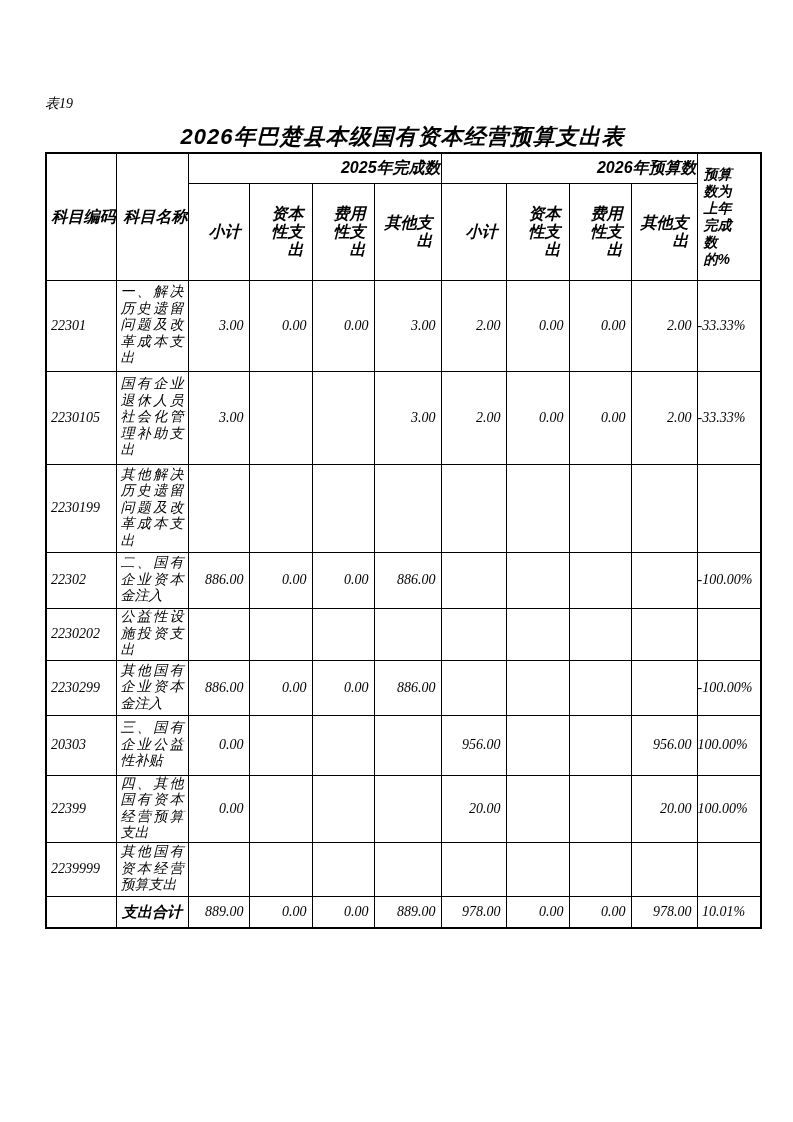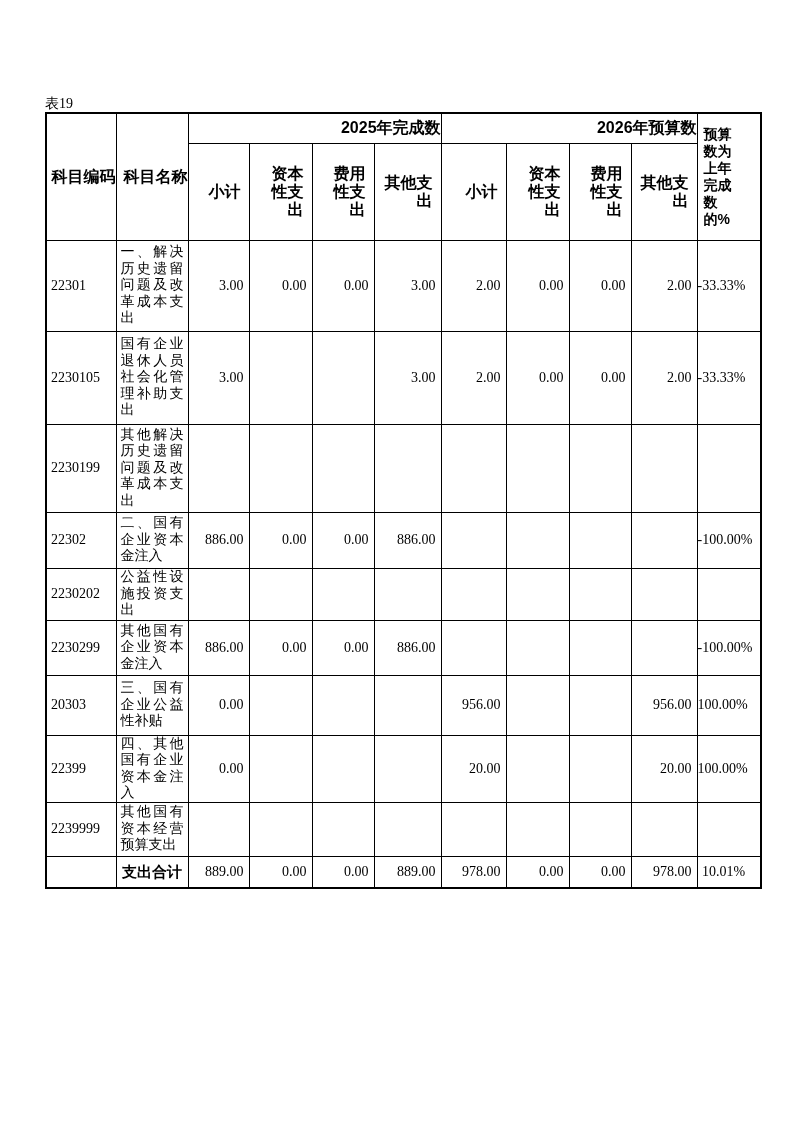--- a/index.html
+++ b/index.html
@@ -10,7 +10,7 @@
     font-family: "Liberation Serif", serif;
     position: relative; overflow: hidden;
   }
-  .content { position: absolute; left: 45px; top: 96px; width: 715px; }
+  .content { position: absolute; left: 45px; top: 96px; width: 715px; font-style: italic; }
   .table-label { font-size: 14px; line-height: 16px; }
   .doc-title {
     font-family: "Liberation Sans", sans-serif;

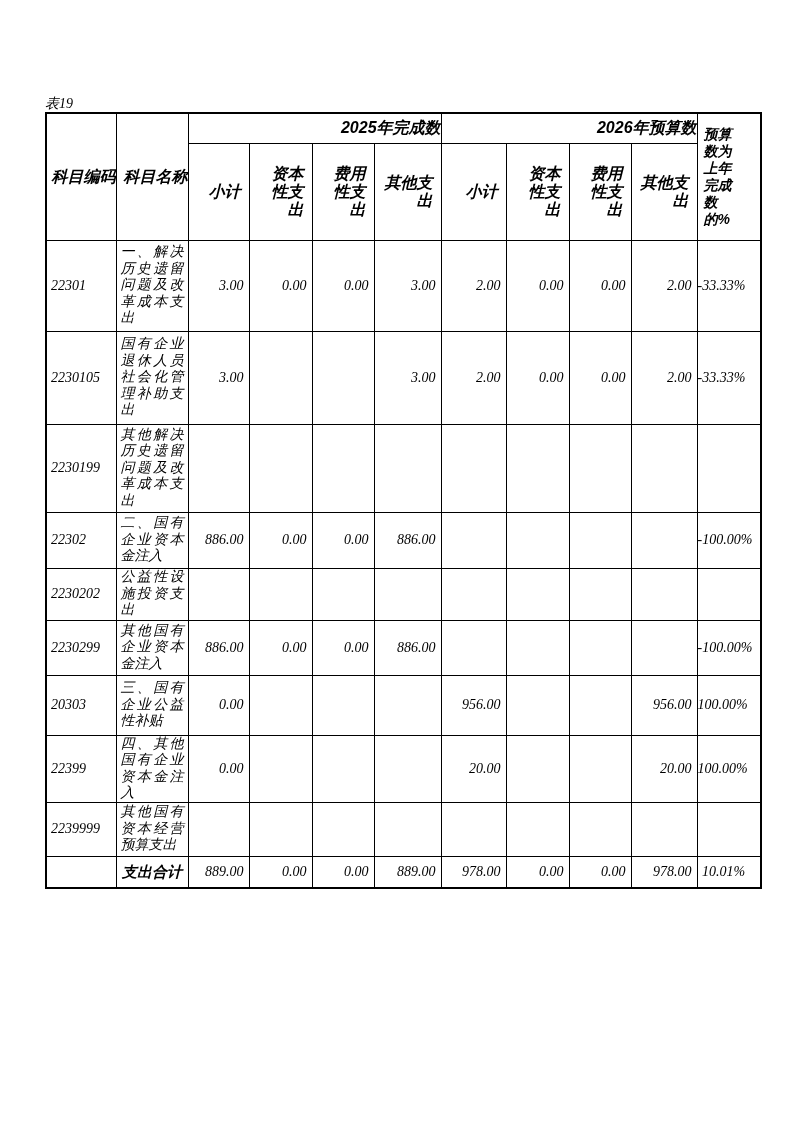--- a/index.html
+++ b/index.html
@@ -65,6 +65,7 @@
   <div class="content">
 
     <div class="table-label">表19</div>
+    <div class="doc-title">2026年巴楚县本级国有资本经营预算支出表</div>
 
     <table class="budget">
       <colgroup>

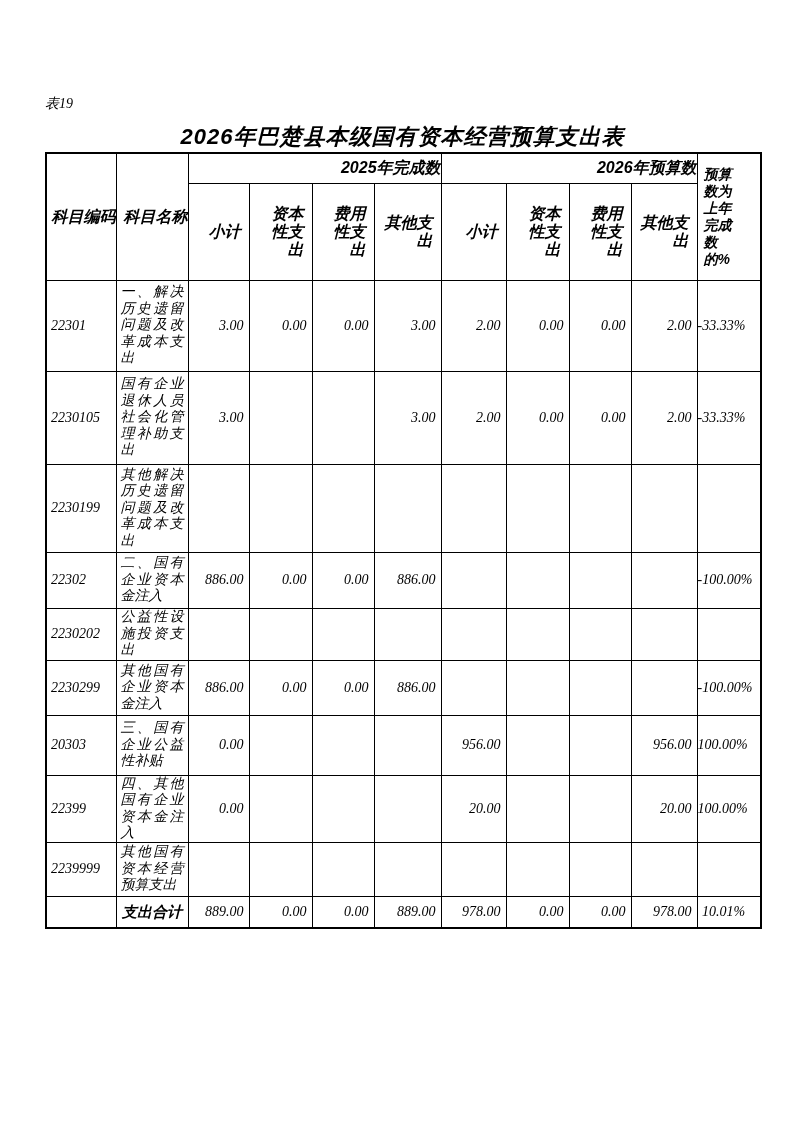--- a/index.html
+++ b/index.html
@@ -194,7 +194,7 @@
         </tr>
         <tr>
           <td class="code">22399</td>
-          <td class="name">四、其他国有企业资本金注入</td>
+          <td class="name">四、其他国有资本经营预算支出</td>
           <td class="num">0.00</td>
           <td class="num"></td>
           <td class="num"></td>

